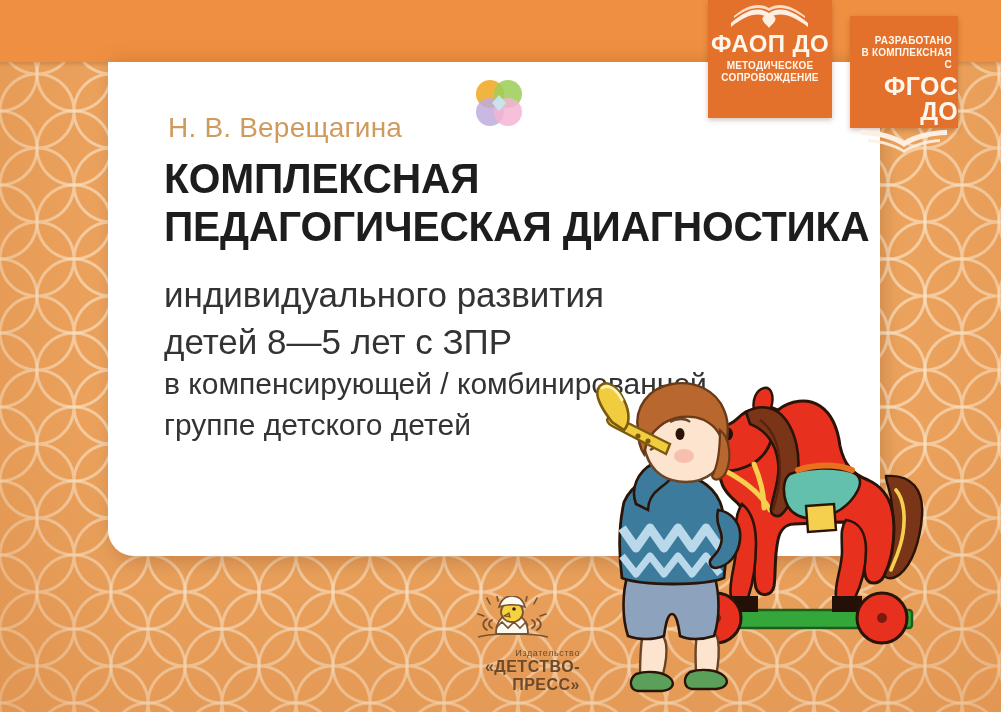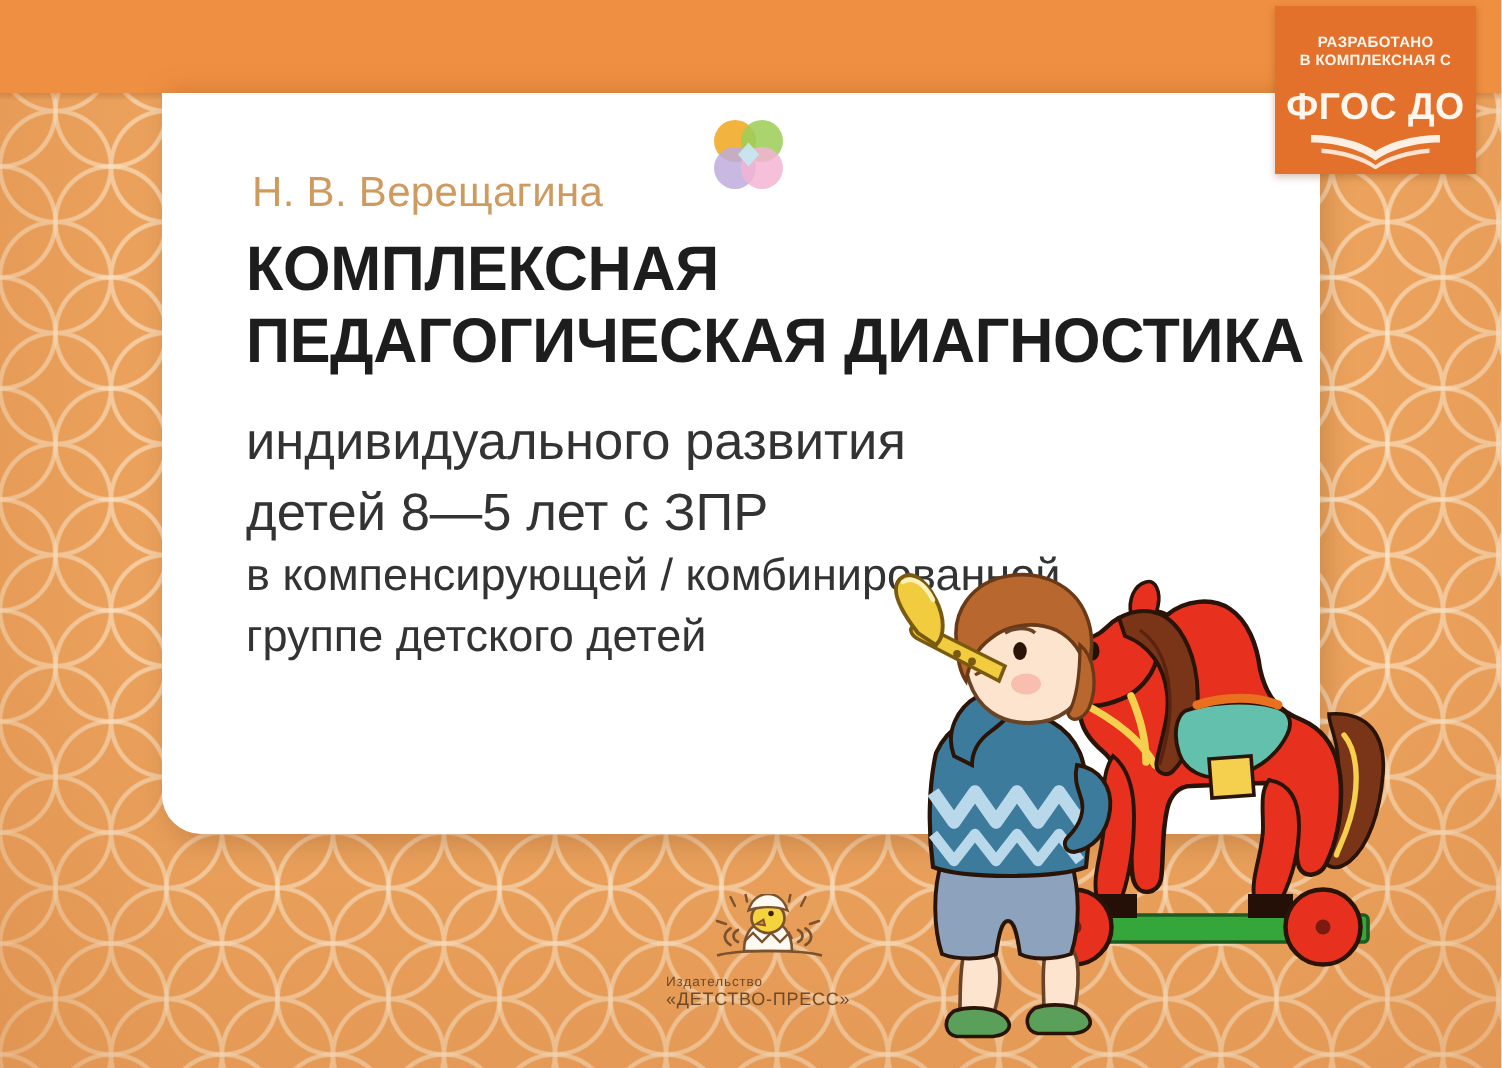--- a/index.html
+++ b/index.html
@@ -206,6 +206,18 @@
     </svg>
   </div>
 
+  <div class="badge badge-faop">
+    <svg width="84" height="30" viewBox="0 0 84 30">
+      <path d="M3 23 C18 10 30 6 41 13 C52 6 64 10 80 23 L80 27 C64 15 52 11 41 18 C30 11 18 15 3 27 Z" fill="#fdf0e2"></path>
+      <path d="M6 16 C19 5 31 2 41 8 C51 2 63 5 77 16 L77 18 C63 8 51 5 41 11 C31 5 19 8 6 18 Z" fill="#fdf0e2" opacity="0.85"></path>
+      <path d="M41 28 C38 24 34.5 22 34.5 19 C34.5 17 36 15.8 37.7 15.8 C39 15.8 40.3 16.6 41 17.8 C41.7 16.6 43 15.8 44.3 15.8 C46 15.8 47.5 17 47.5 19 C47.5 22 44 24 41 28 Z" fill="#fdf0e2"></path>
+    </svg>
+    <div class="faop-title">ФАОП ДО</div>
+    <div class="faop-sub">
+      <div>МЕТОДИЧЕСКОЕ</div>
+      <div>СОПРОВОЖДЕНИЕ</div>
+    </div>
+  </div>
 
   <div class="badge badge-fgos">
     <div class="fgos-top">

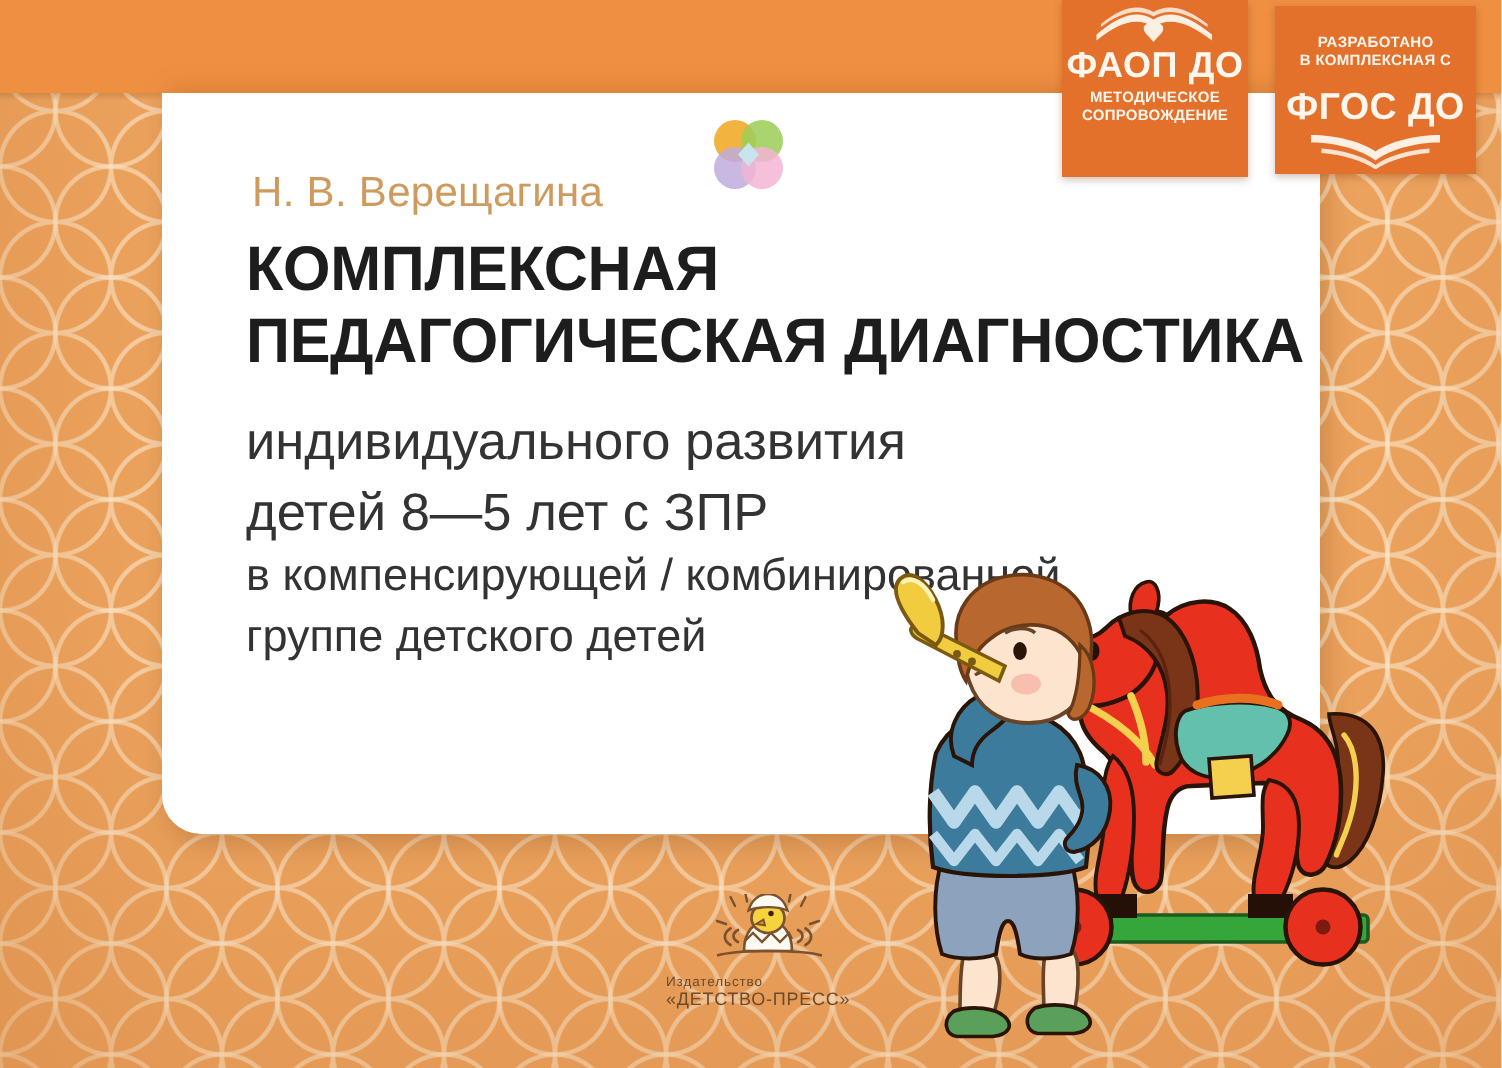--- a/index.html
+++ b/index.html
@@ -82,7 +82,7 @@
     box-shadow: 0 2px 5px rgba(110,50,15,0.30);
   }
   .badge-faop { left: 708px; top: 0; width: 124px; height: 118px; }
-  .badge-fgos { left: 850px; top: 4px; width: 134px; height: 112px; }
+  .badge-fgos { left: 850px; top: 16px; width: 108px; height: 112px; text-align: right; }
 
   .badge svg { display: block; margin: 0 auto; }
 

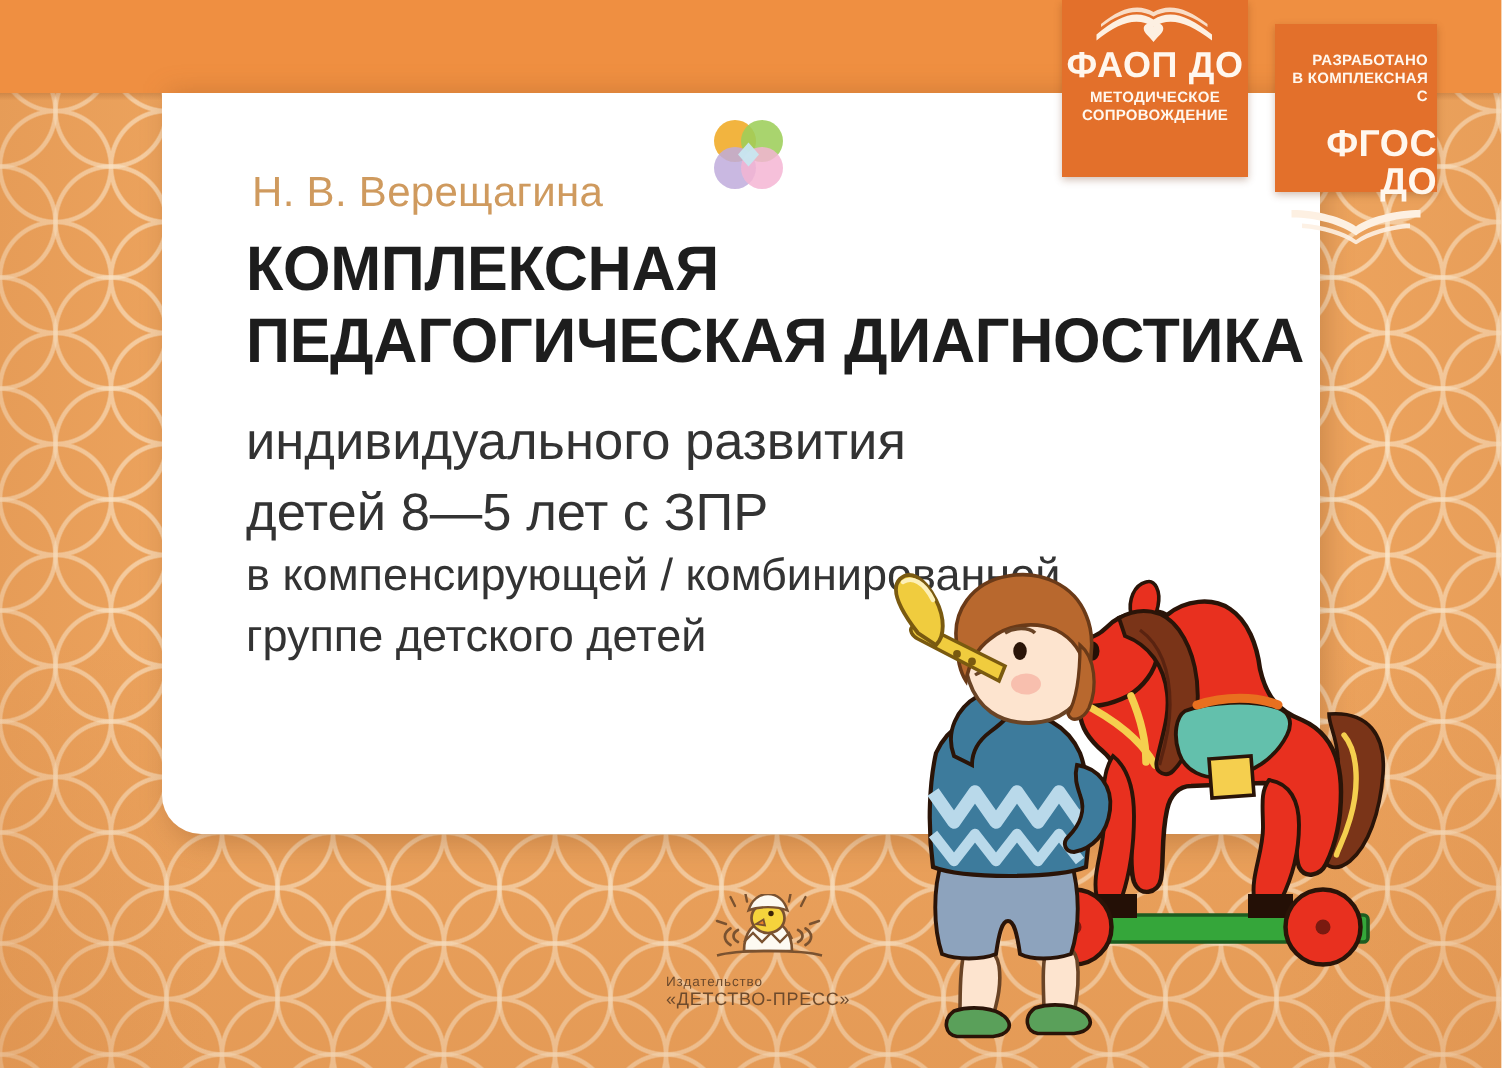--- a/index.html
+++ b/index.html
@@ -117,7 +117,7 @@
     font-weight: bold;
     letter-spacing: 0.3px;
     line-height: 1;
-    margin-top: 12px;
+    margin-top: 2px;
     color: #fff7ee;
   }
 

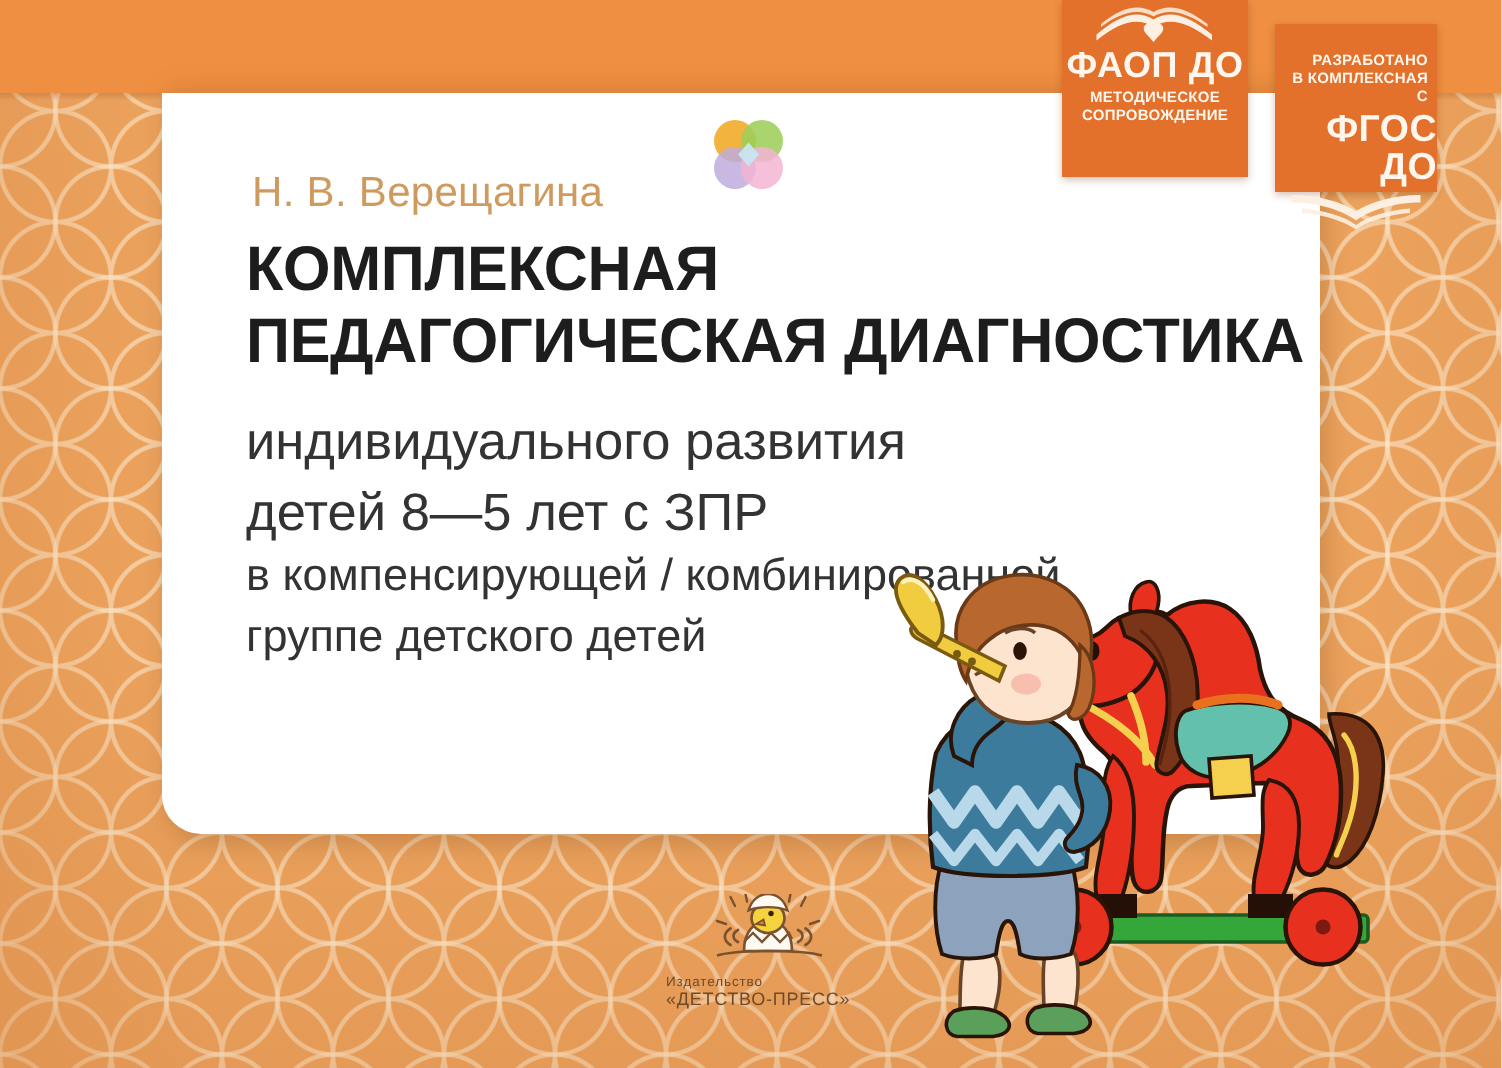--- a/index.html
+++ b/index.html
@@ -171,7 +171,7 @@
     position: absolute;
     left: 444px; top: 596px;
     width: 136px;
-    text-align: left;
+    text-align: right;
     color: #6d4a2c;
   }
   .pub-line1 { font-size: 9px; letter-spacing: 0.6px; margin-top: 2px; }

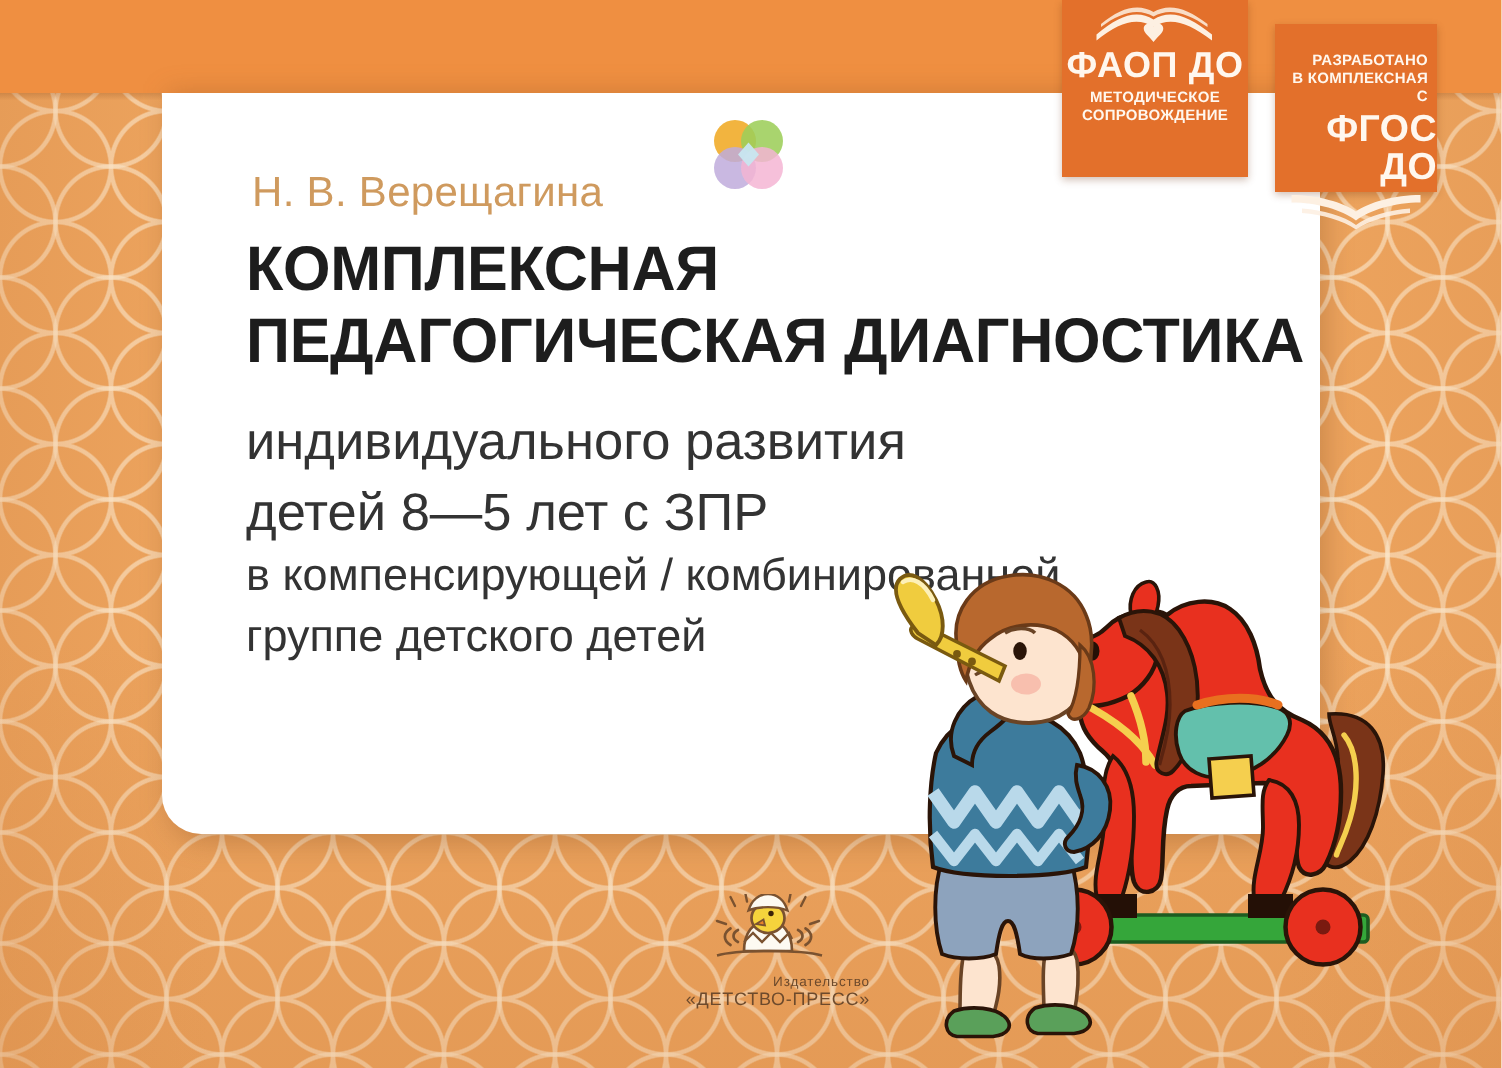--- a/index.html
+++ b/index.html
@@ -175,7 +175,7 @@
     color: #6d4a2c;
   }
   .pub-line1 { font-size: 9px; letter-spacing: 0.6px; margin-top: 2px; }
-  .pub-line2 { font-size: 12px; font-weight: normal; letter-spacing: 0.5px; }
+  .pub-line2 { font-size: 16px; font-weight: bold; letter-spacing: 0.5px; }
 
   
   .illustration { position: absolute; left: 594px; top: 378px; }

